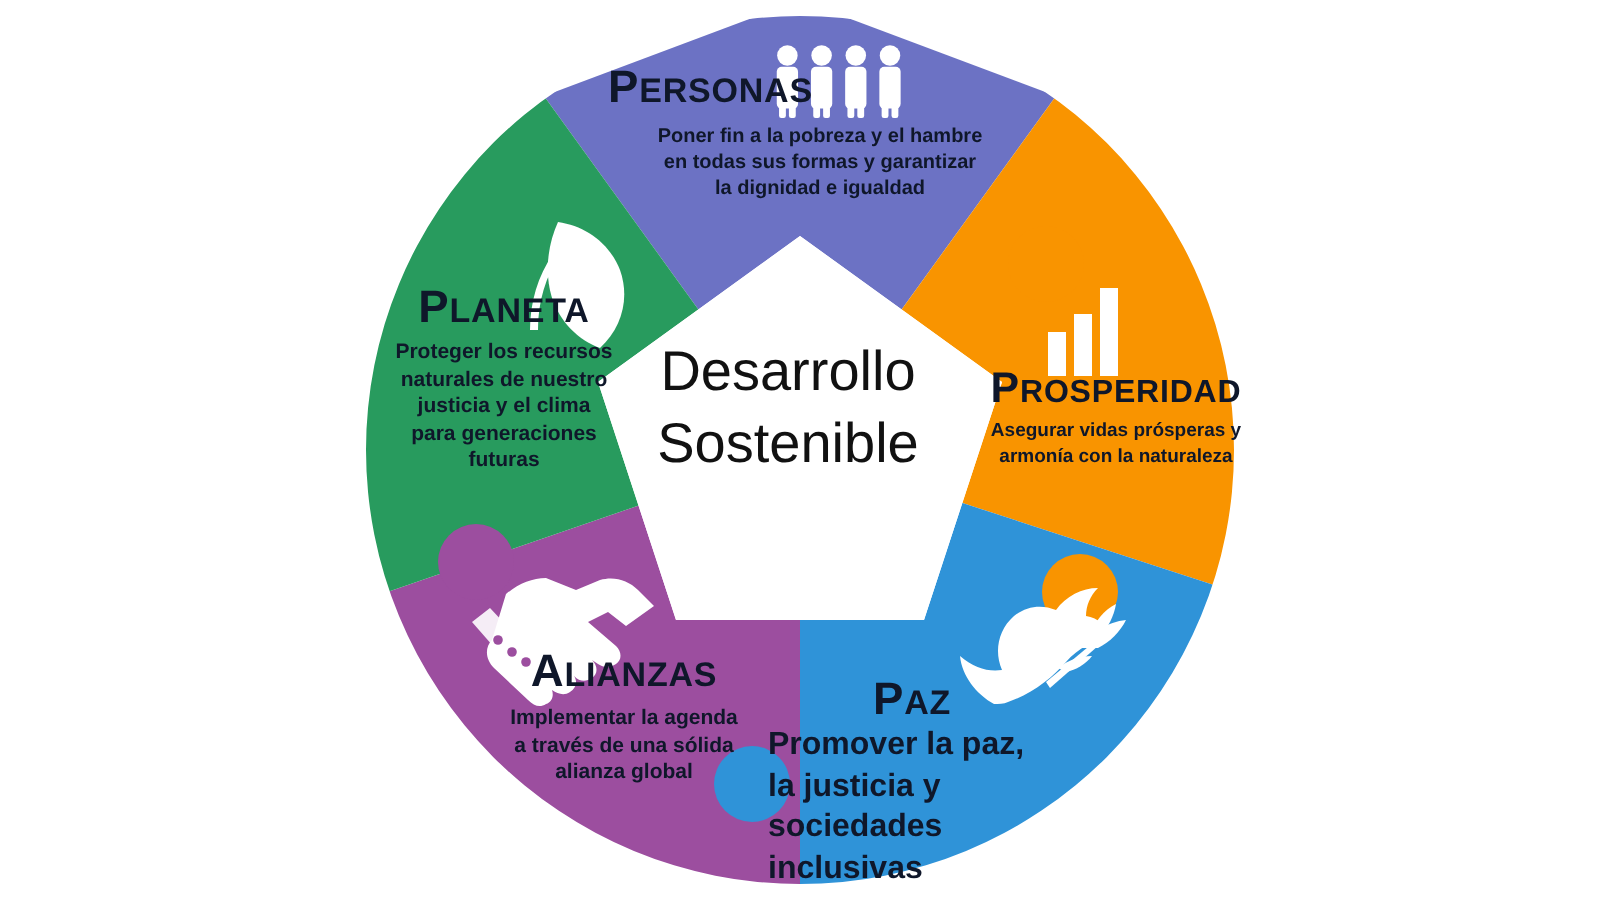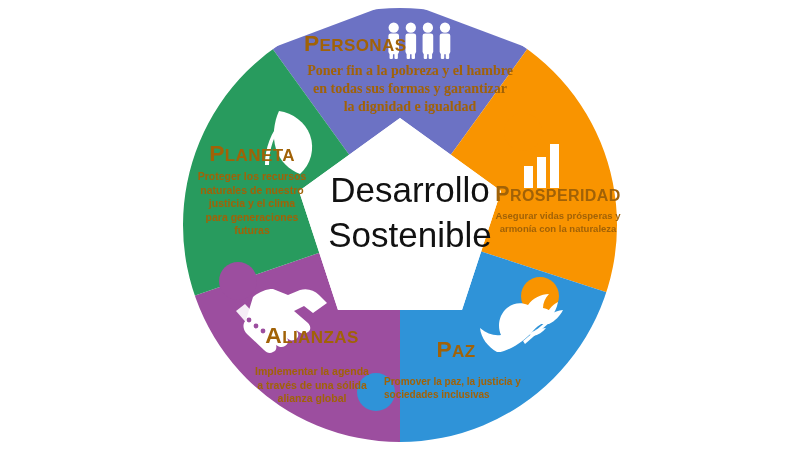--- a/index.html
+++ b/index.html
@@ -14,7 +14,7 @@
 
   .seg-label{
     position:absolute;
-    color:#a16207;
+    color:#0f172a;
     text-align:center;
     line-height:1.18;
     pointer-events:none;

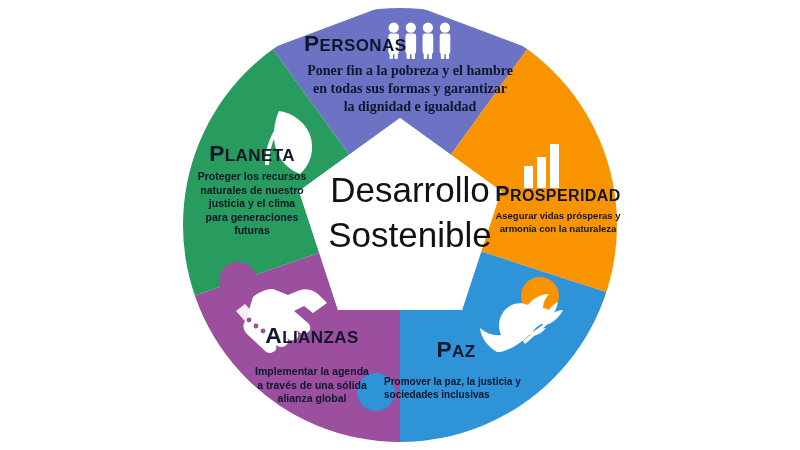--- a/index.html
+++ b/index.html
@@ -36,7 +36,7 @@
   
   #lbl-personas{left:296px;top:30px;width:228px;}
   #lbl-personas .seg-title{font-size:17px;text-align:left;padding-left:8px;}
-  #lbl-personas .seg-desc{font-size:14px;margin-top:5px;font-family:Liberation Serif, serif;}
+  #lbl-personas .seg-desc{font-size:10px;margin-top:5px;}
 
   
   #lbl-prosperidad{left:486px;top:182px;width:144px;}

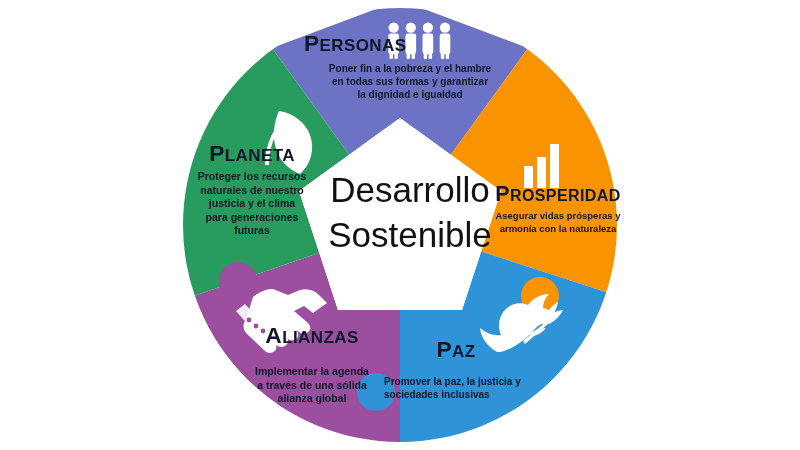--- a/index.html
+++ b/index.html
@@ -60,9 +60,9 @@
 
   
   #center-text{
-    position:absolute;left:315px;top:168px;width:190px;
+    position:absolute;left:299px;top:168px;width:190px;
     text-align:center;color:#111111;
-    font-size:35px;line-height:1.28;font-weight:400;
+    font-size:28px;line-height:1.28;font-weight:400;
     pointer-events:none;
   }
   .icon-layer{position:absolute;left:0;top:0;width:800px;height:450px;pointer-events:none;}

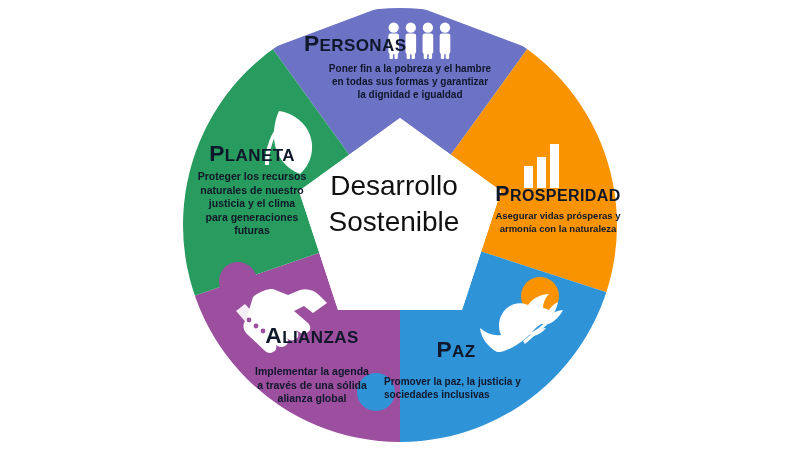--- a/index.html
+++ b/index.html
@@ -51,7 +51,7 @@
   
   #lbl-alianzas{left:236px;top:322px;width:152px;}
   #lbl-alianzas .seg-title{font-size:17px;}
-  #lbl-alianzas .seg-desc{font-size:10.5px;margin-top:16px;}
+  #lbl-alianzas .seg-desc{font-size:10.5px;margin-top:4px;}
 
   
   #lbl-planeta{left:178px;top:140px;width:148px;}

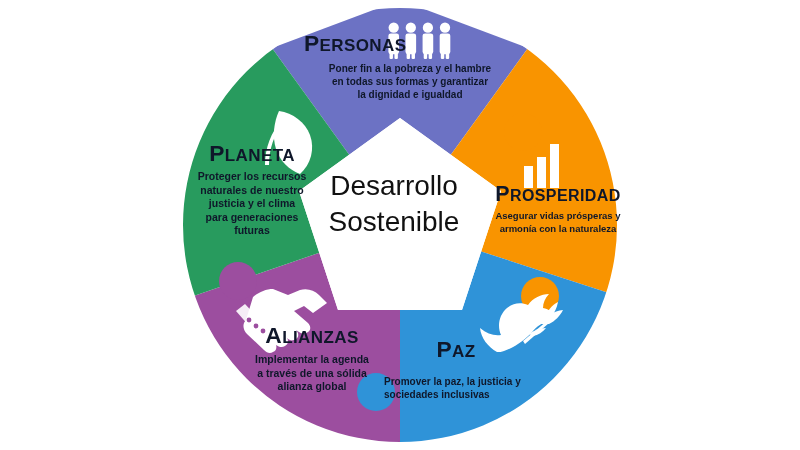--- a/index.html
+++ b/index.html
@@ -46,7 +46,7 @@
   
   #lbl-paz{left:378px;top:336px;width:150px;}
   #lbl-paz .seg-title{font-size:17px;text-align:center;padding-left:6px;}
-  #lbl-paz .seg-desc{font-size:10px;margin-top:12px;text-align:left;padding-left:6px;}
+  #lbl-paz .seg-desc{font-size:16px;margin-top:0;text-align:left;padding-left:6px;}
 
   
   #lbl-alianzas{left:236px;top:322px;width:152px;}

